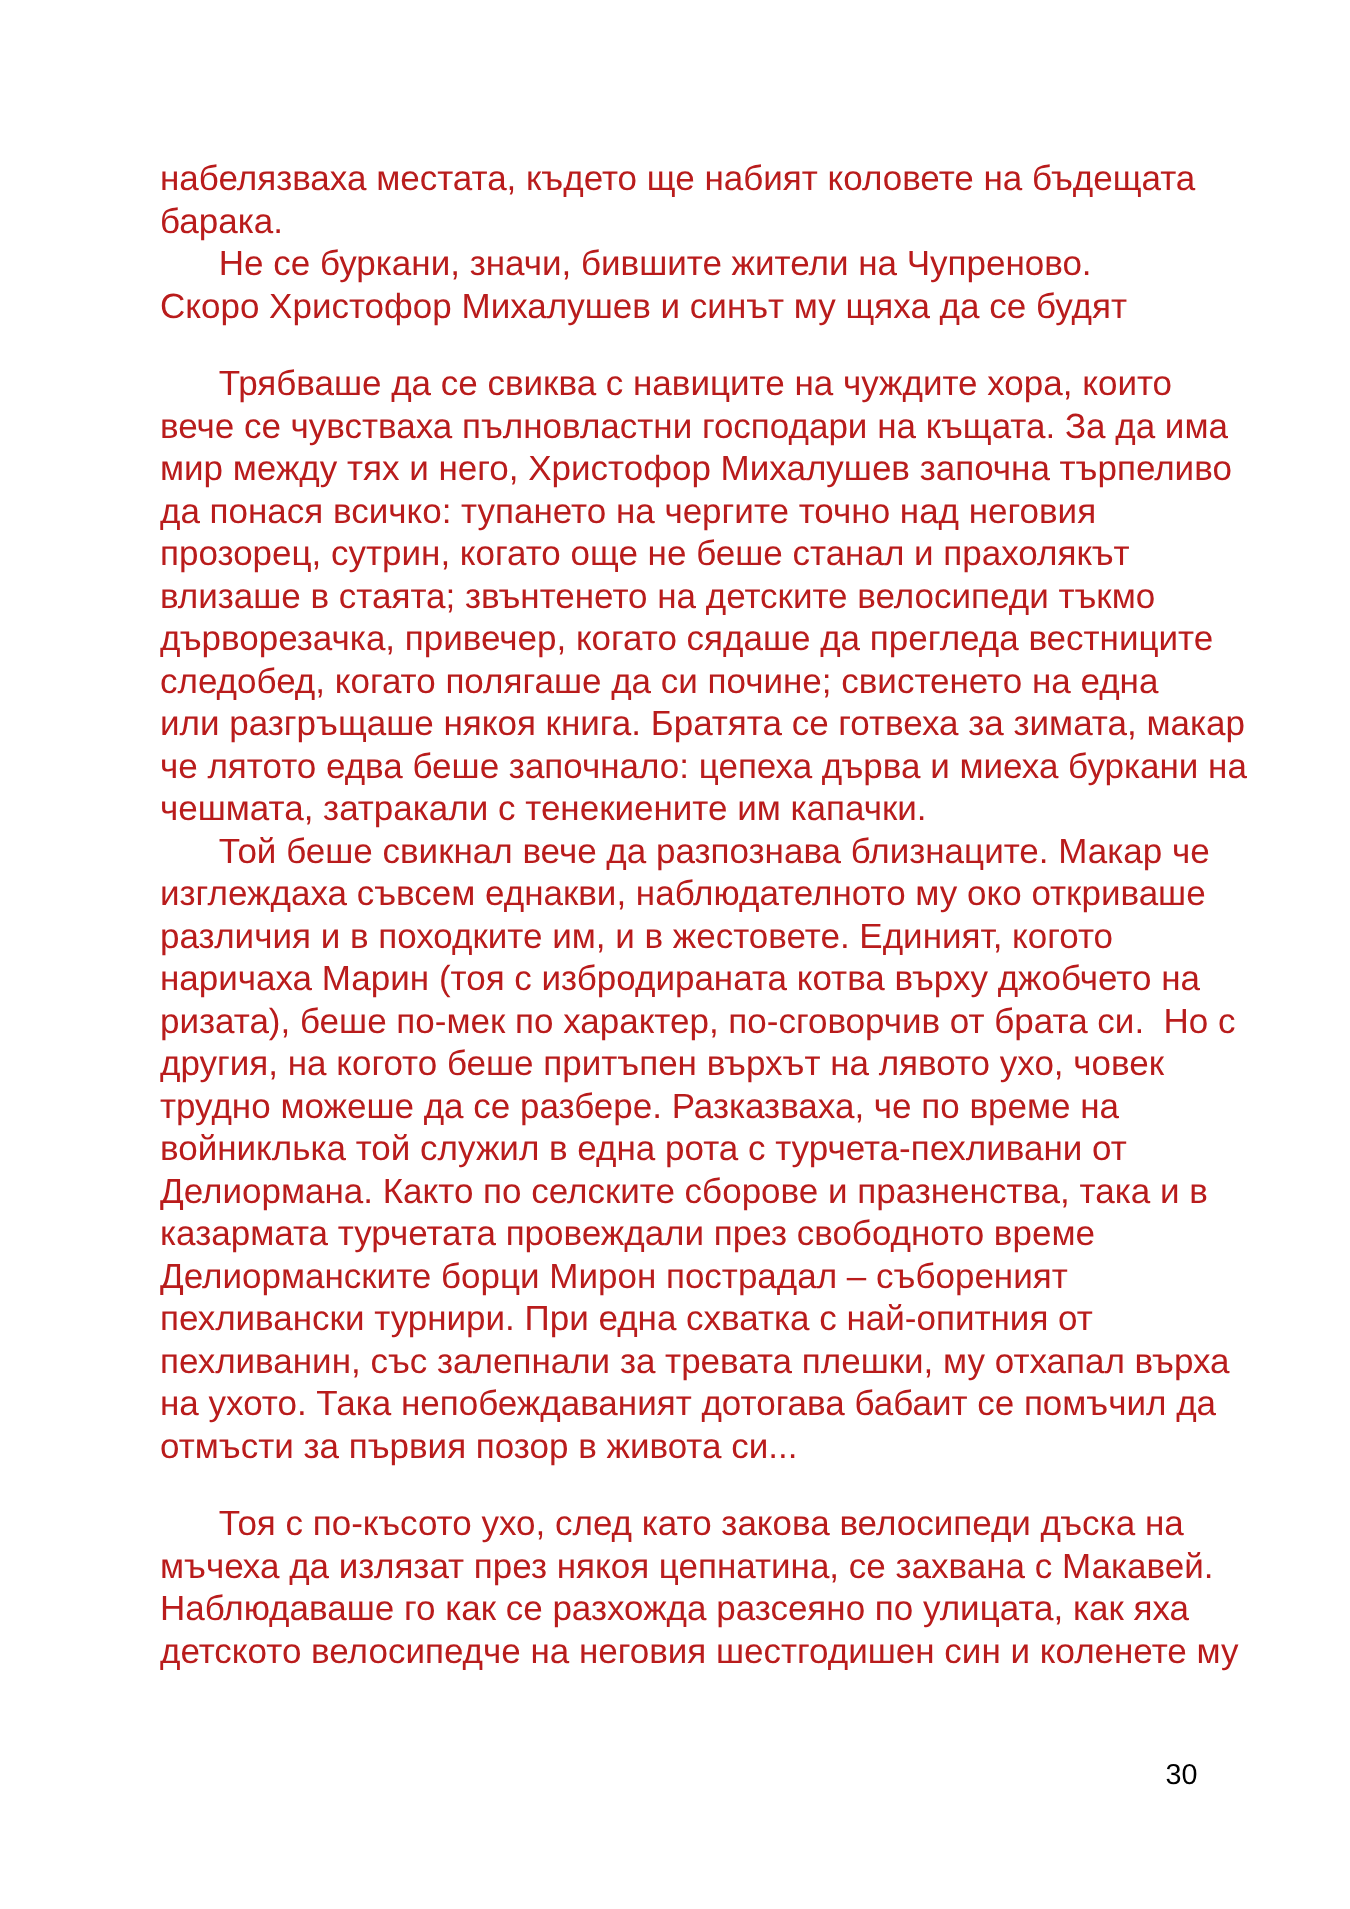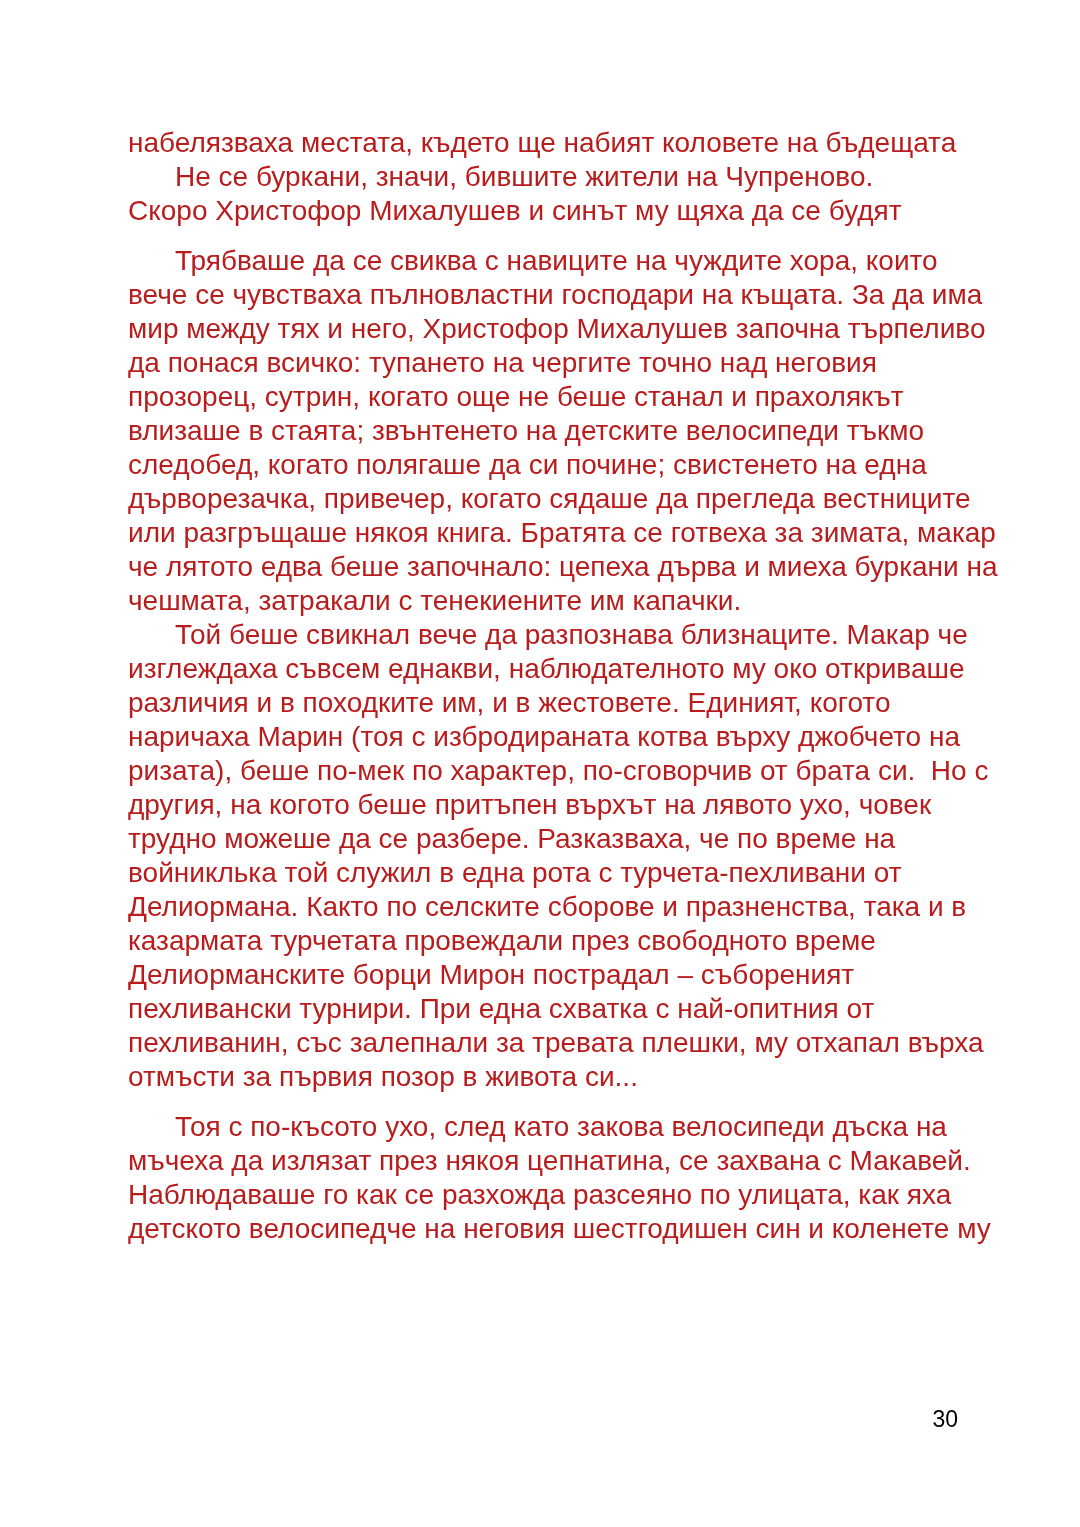--- a/index.html
+++ b/index.html
@@ -50,6 +50,7 @@
   <div class="text-block" id="text-block">
       <div class="para">
         <div class="line">набелязваха местата, където ще набият коловете на бъдещата</div>
+        <div class="line">барака.</div>
       </div>
       <div class="para">
         <div class="line indent">Не се буркани, значи, бившите жители на Чупреново.</div>

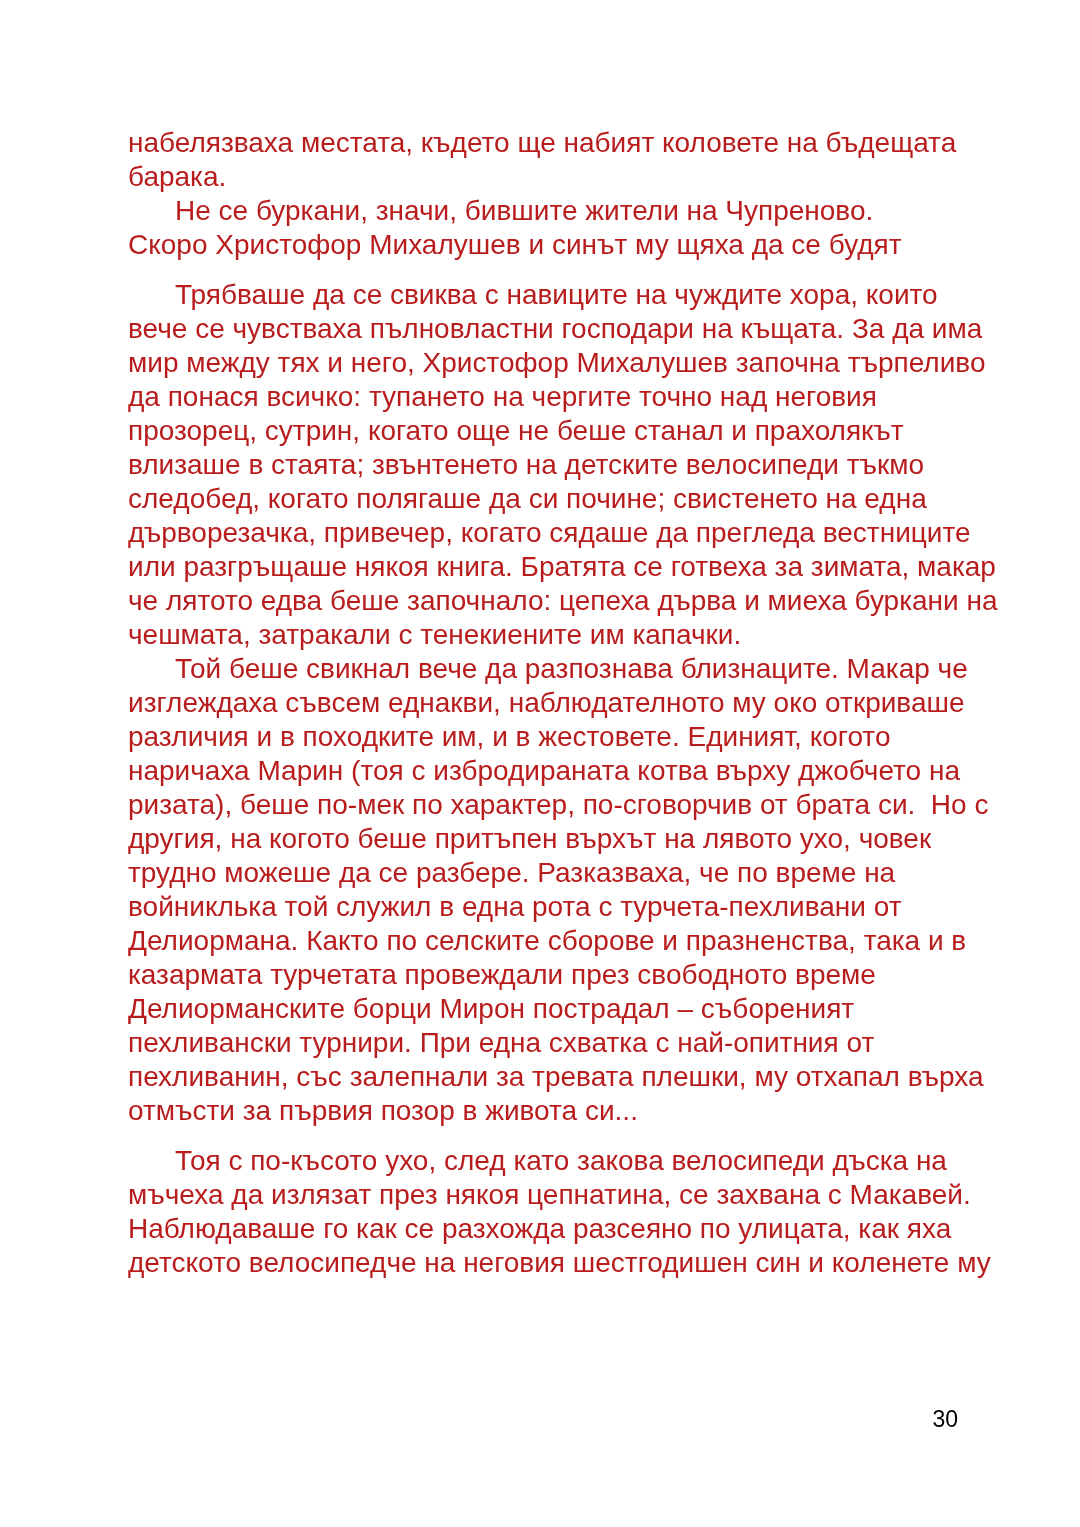--- a/index.html
+++ b/index.html
@@ -32,7 +32,7 @@
     padding-left: 47px; 
   }
   .para.gap {
-    margin-top: 16px; 
+    margin-top: 28px; 
   }
   .page-number {
     position: absolute;

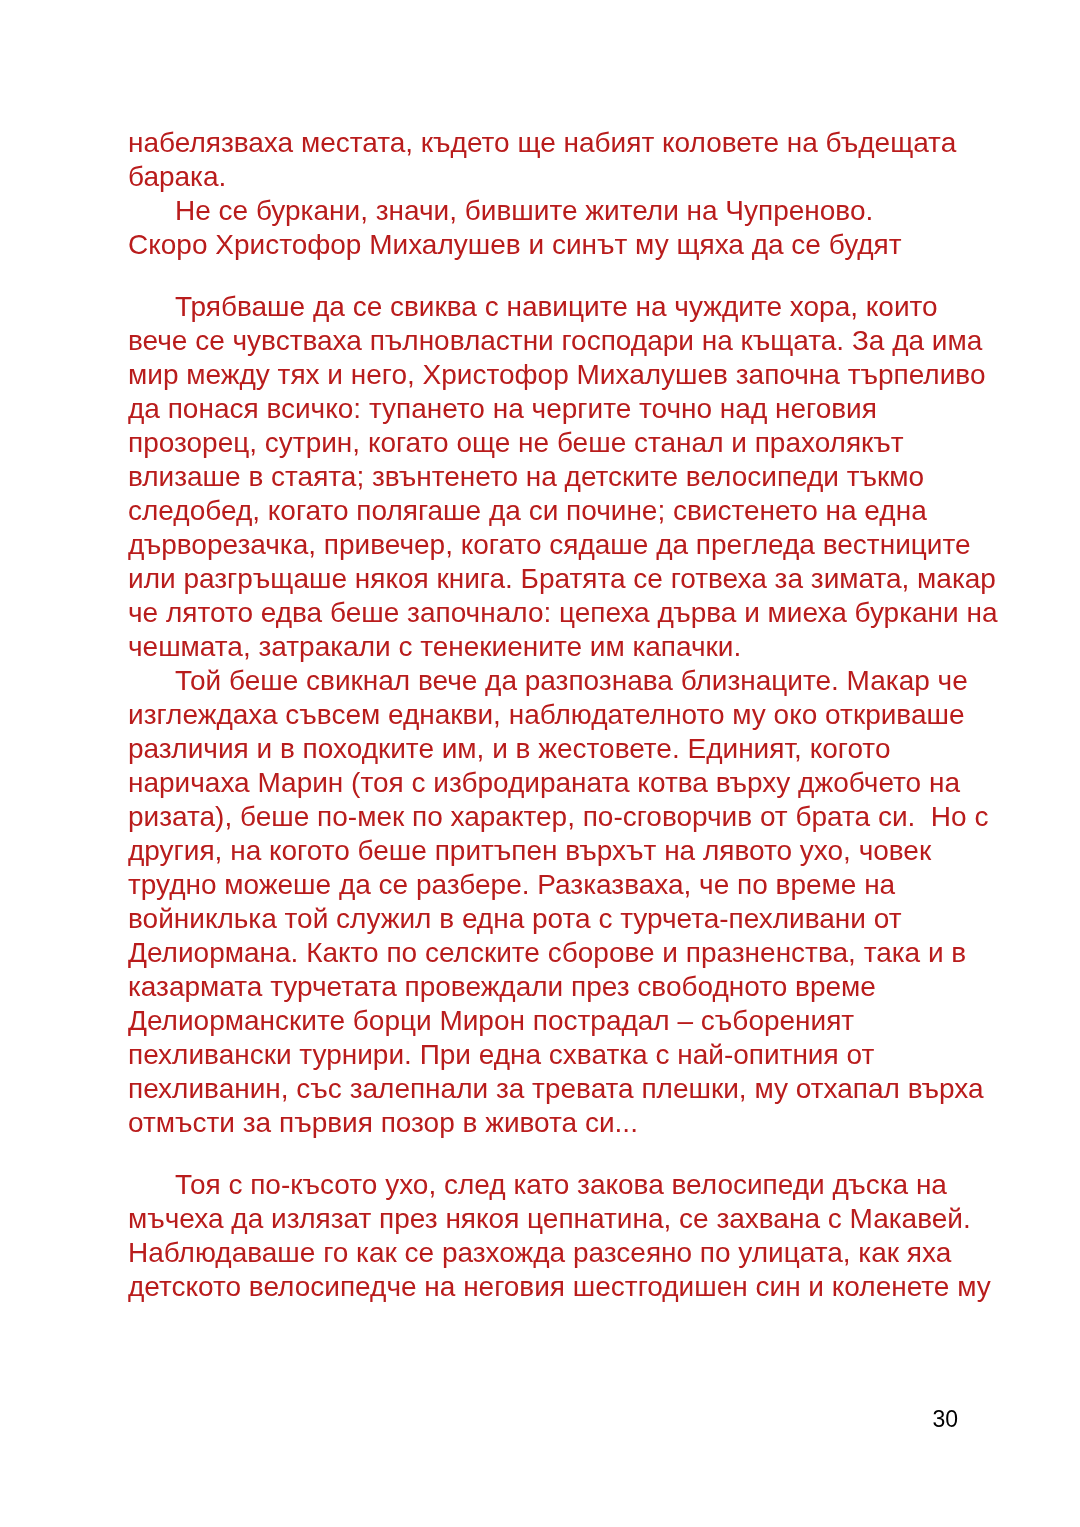--- a/index.html
+++ b/index.html
@@ -63,8 +63,8 @@
         <div class="line">да понася всичко: тупането на чергите точно над неговия</div>
         <div class="line">прозорец, сутрин, когато още не беше станал и прахолякът</div>
         <div class="line">влизаше в стаята; звънтенето на детските велосипеди тъкмо</div>
+        <div class="line">дърворезачка, привечер, когато сядаше да прегледа вестниците</div>
         <div class="line">следобед, когато полягаше да си почине; свистенето на една</div>
-        <div class="line">дърворезачка, привечер, когато сядаше да прегледа вестниците</div>
         <div class="line">или разгръщаше някоя книга. Братята се готвеха за зимата, макар</div>
         <div class="line">че лятото едва беше започнало: цепеха дърва и миеха буркани на</div>
         <div class="line">чешмата, затракали с тенекиените им капачки.</div>

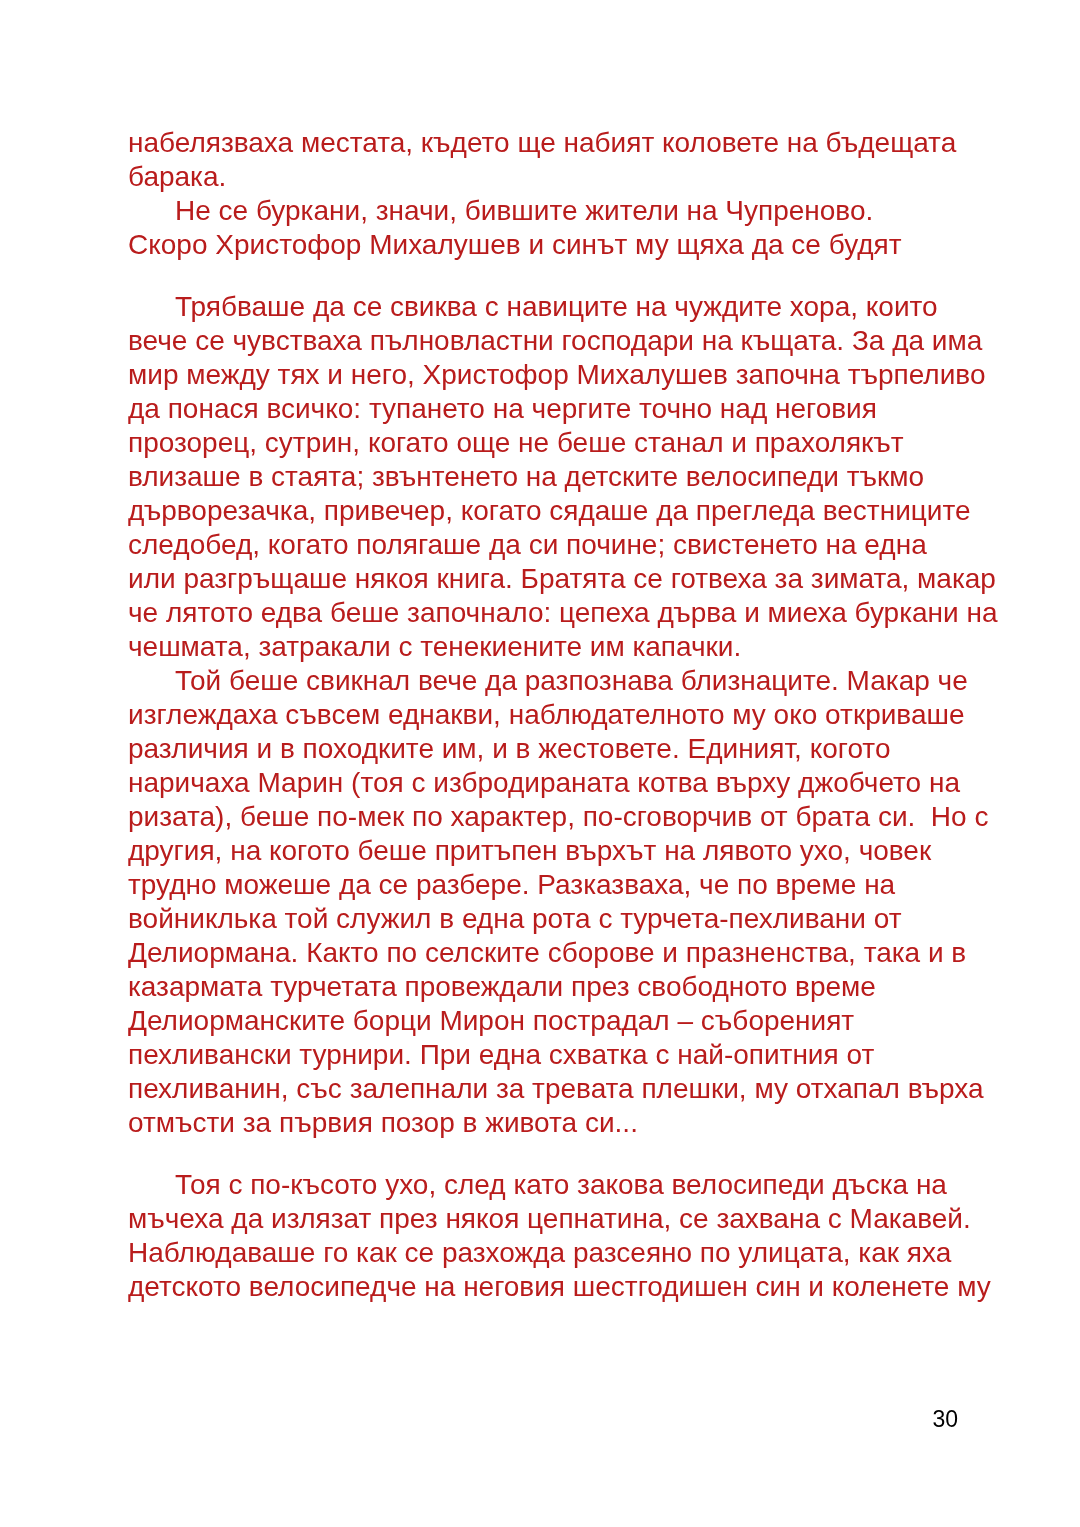--- a/index.html
+++ b/index.html
@@ -83,6 +83,7 @@
         <div class="line">Делиорманските борци Мирон пострадал – събореният</div>
         <div class="line">пехливански турнири. При една схватка с най-опитния от</div>
         <div class="line">пехливанин, със залепнали за тревата плешки, му отхапал върха</div>
+        <div class="line">на ухото. Така непобеждаваният дотогава бабаит се помъчил да</div>
         <div class="line">отмъсти за първия позор в живота си...</div>
       </div>
       <div class="para gap">

